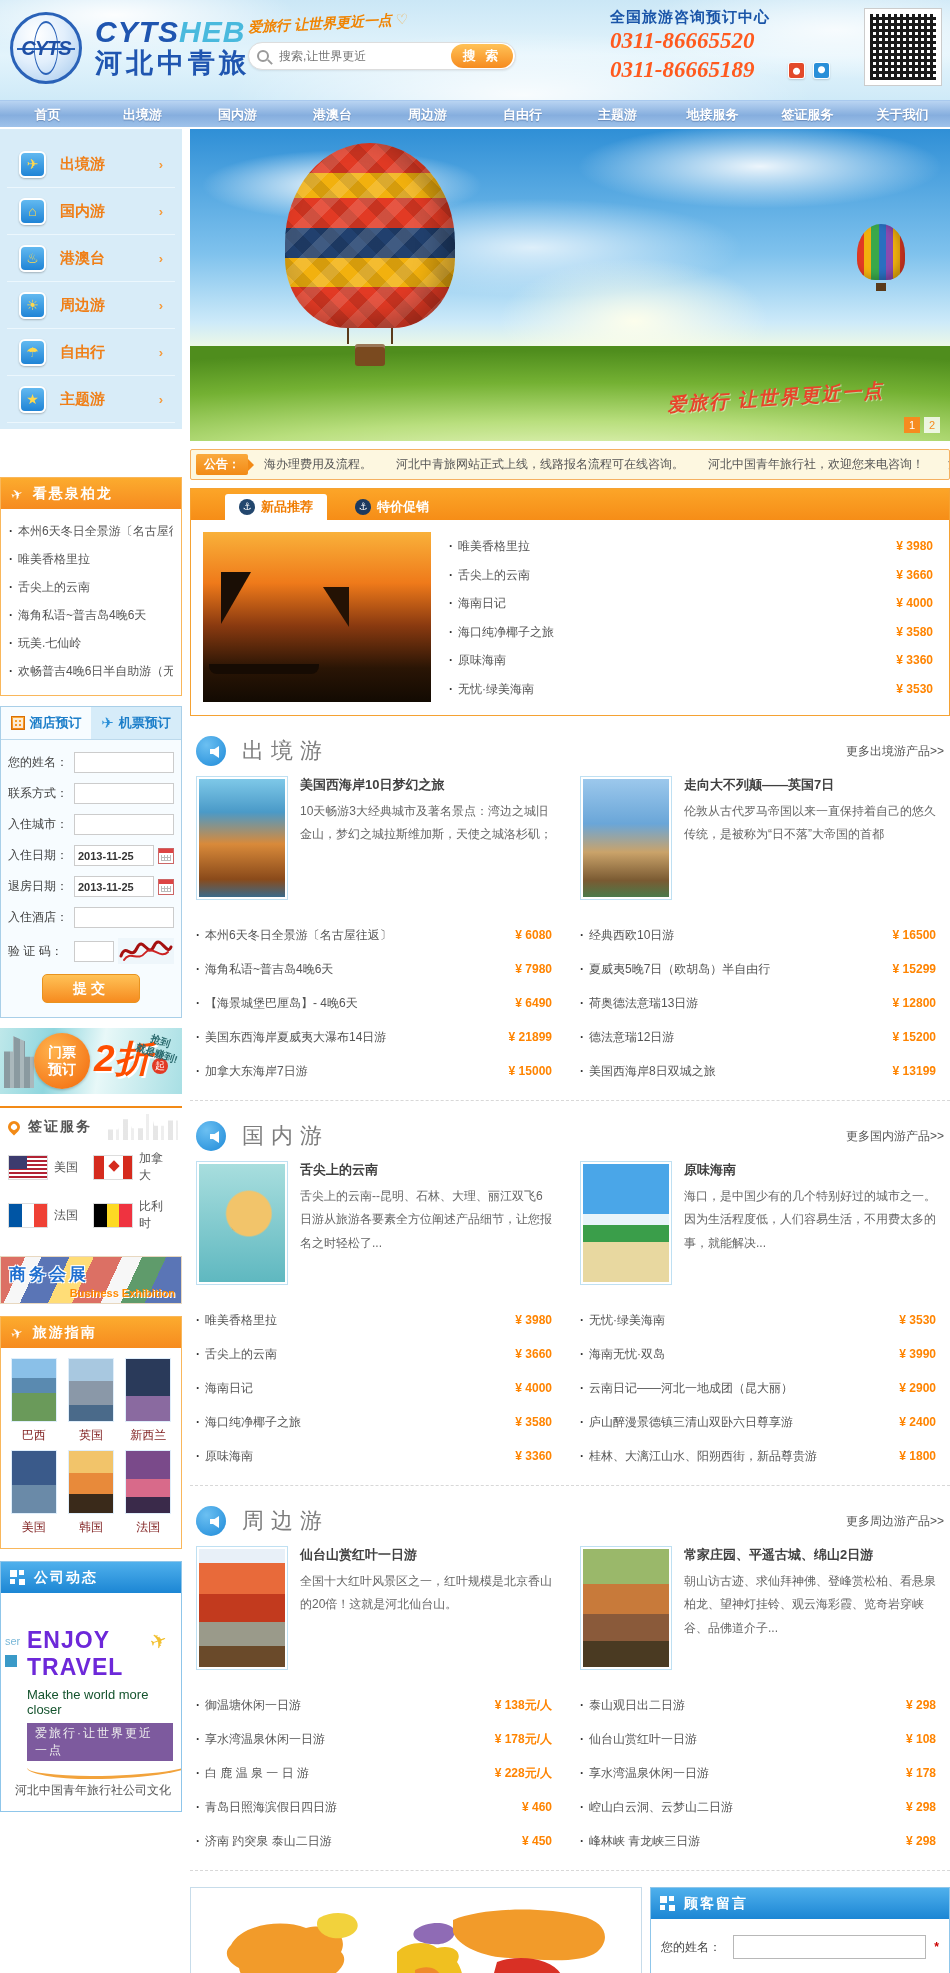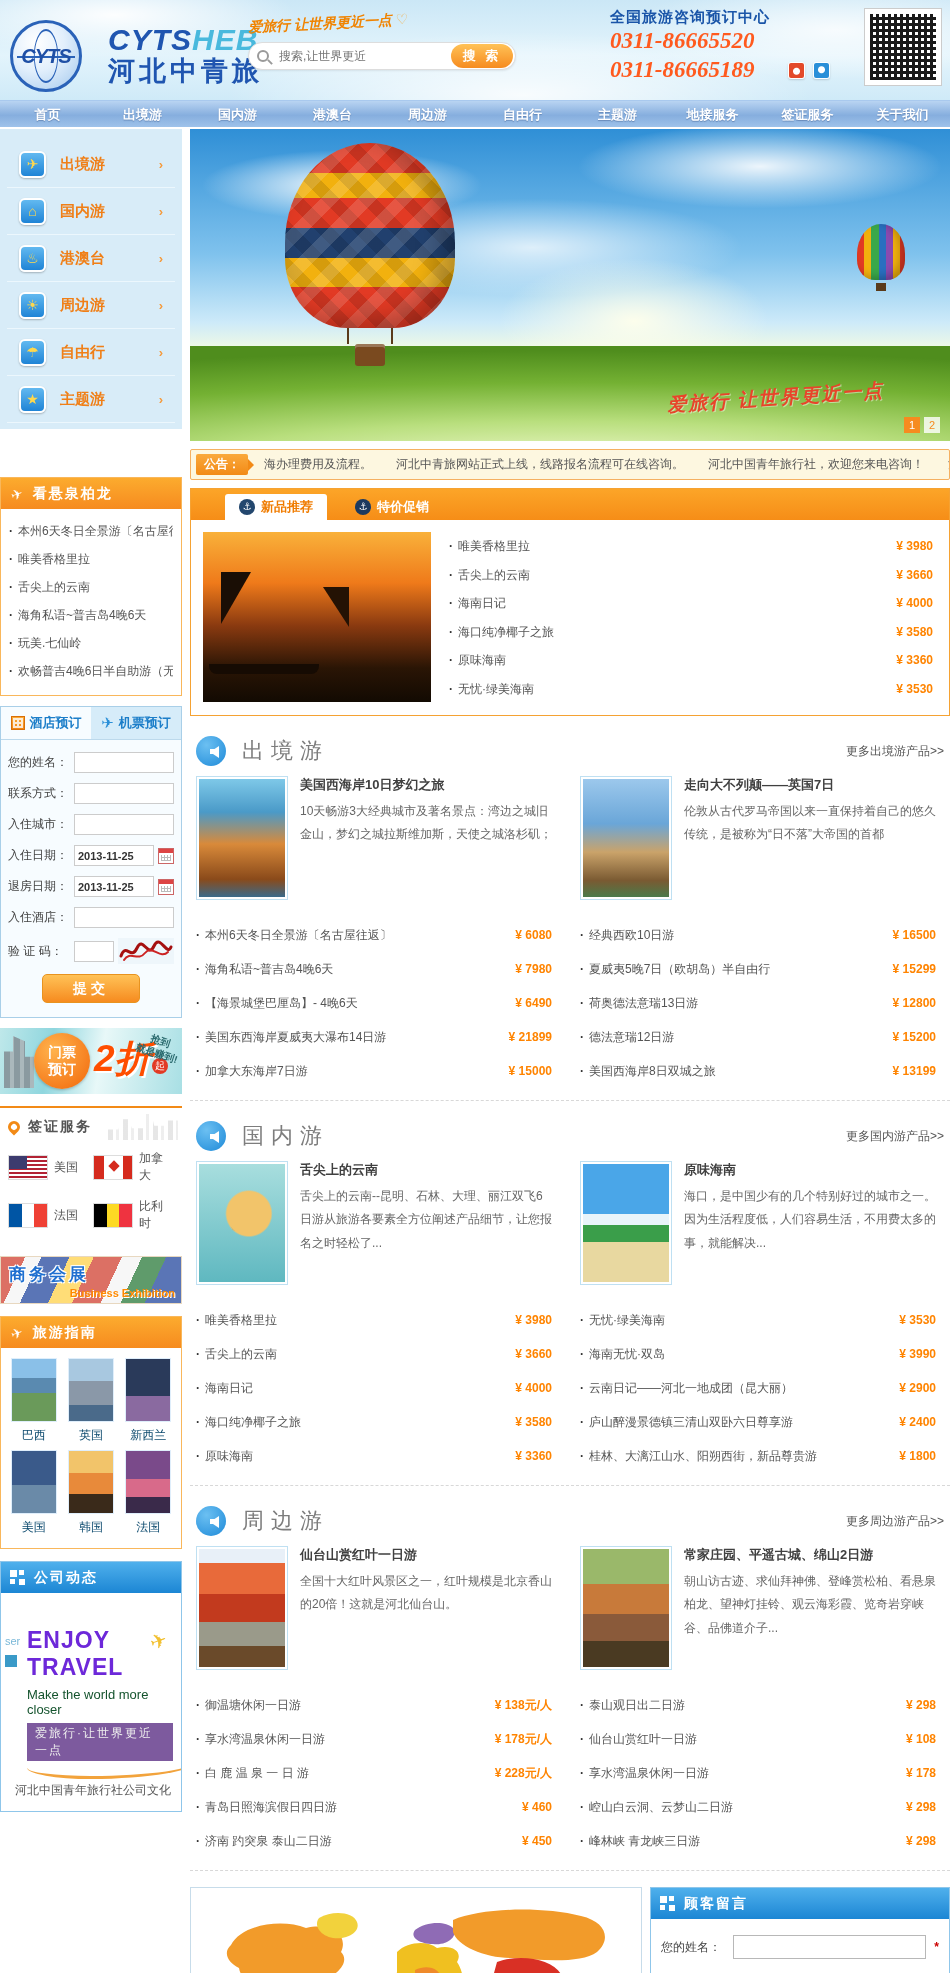--- a/index.html
+++ b/index.html
@@ -16,7 +16,7 @@
       radial-gradient(ellipse 420px 90px at 55% 95%, rgba(255,255,255,.85), transparent 70%),
       radial-gradient(ellipse 300px 70px at 88% 30%, rgba(255,255,255,.8), transparent 70%),
       linear-gradient(180deg,#cbe7f6 0%,#e3f4fc 55%,#cfeaf8 100%); }
-  .logo { position:absolute; left:10px; top:20px; display:flex; align-items:center; gap:26px; }
+  .logo { position:absolute; left:10px; top:12px; display:flex; align-items:center; gap:13px; }
   .logo-globe { width:72px; height:72px; border-radius:50%; border:3px solid #2a62b8; position:relative;
     background: radial-gradient(circle at 35% 30%, #fff, #e2effc 45%, #b9d6f2 80%, #9cc0e8);
     display:flex; align-items:center; justify-content:center; overflow:hidden; }

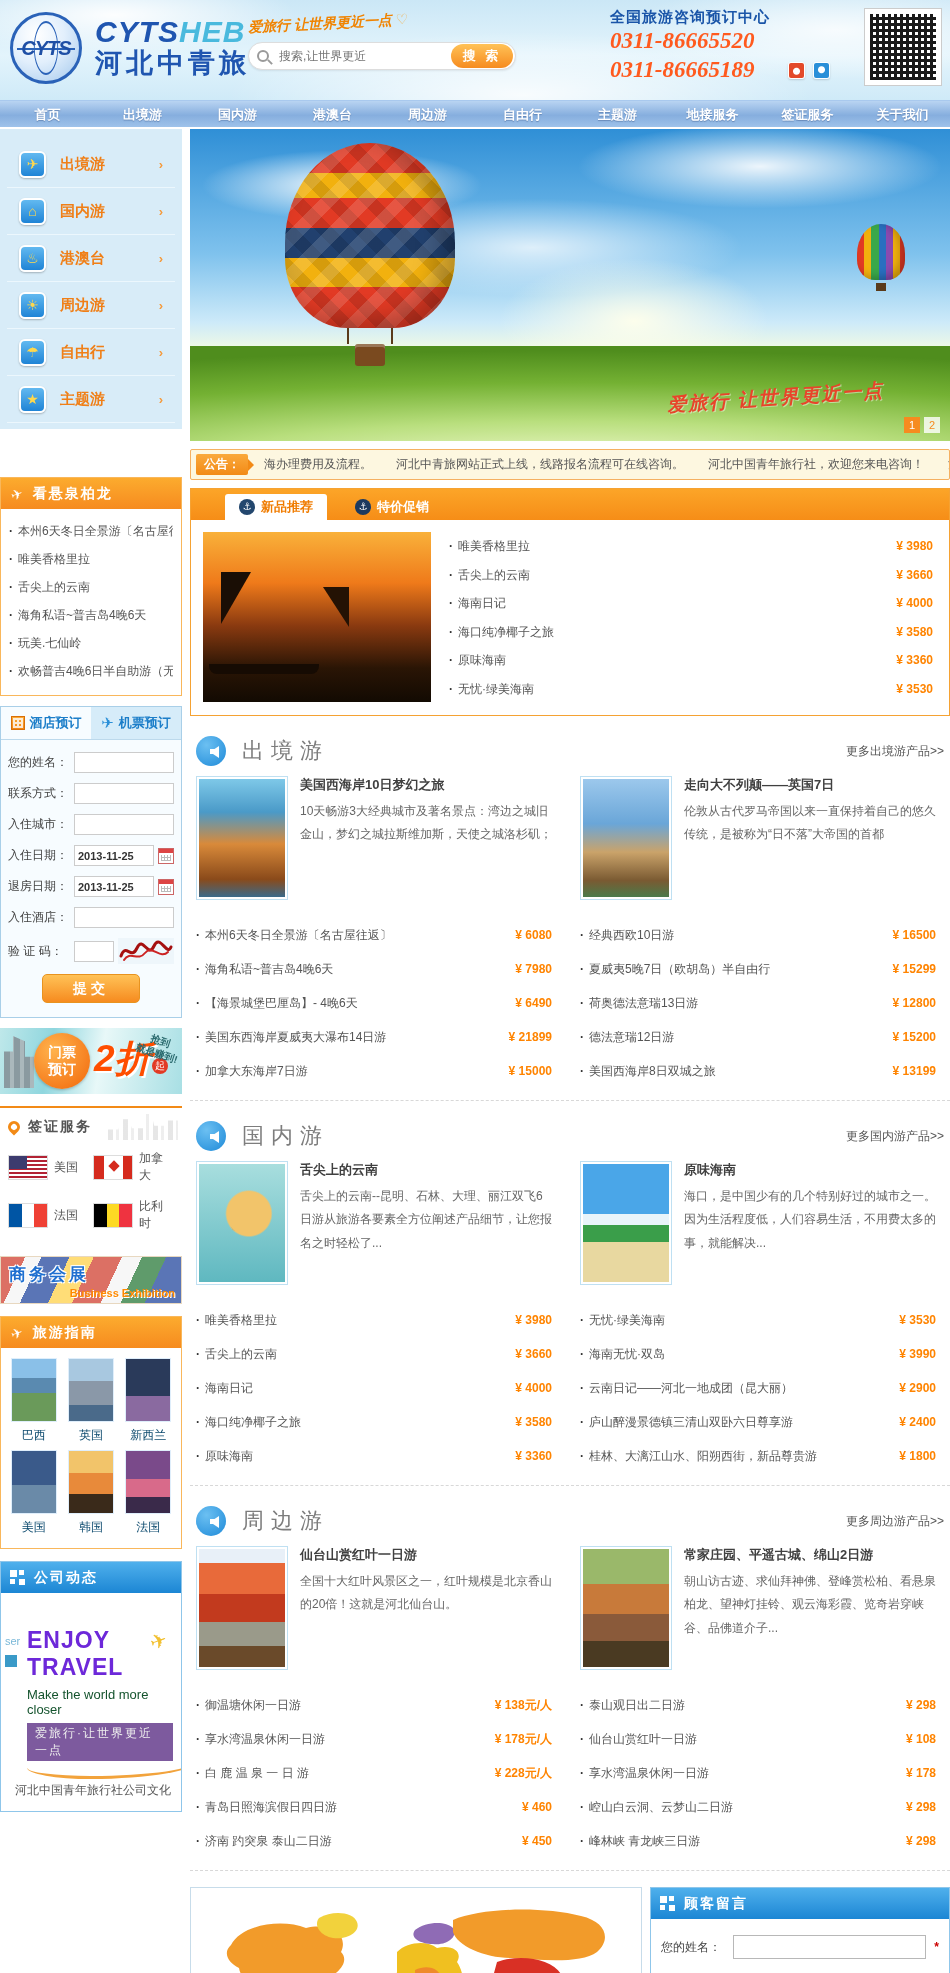--- a/index.html
+++ b/index.html
@@ -210,7 +210,7 @@
   .guide-grid { display:grid; grid-template-columns:repeat(3,1fr); gap:6px 4px; padding:10px 6px 12px; }
   .guide-item { text-align:center; cursor:pointer; }
   .g-img { width:46px; height:64px; margin:0 auto; border:1px solid #dfeefb; }
-  .g-lbl { margin-top:5px; color:#0c4a6e; }
+  .g-lbl { margin-top:5px; color:#7f1d1d; }
   .gd-0 { background:linear-gradient(180deg,#8ac0e8 0 30%,#5a8ab0 30% 55%,#6a9a5a 55%); }
   .gd-1 { background:linear-gradient(180deg,#a8c8e0 0 35%,#8a98a8 35% 75%,#4a6a8a 75%); }
   .gd-2 { background:linear-gradient(180deg,#2a3a5a 0 60%,#8a6aa0 60%); }

